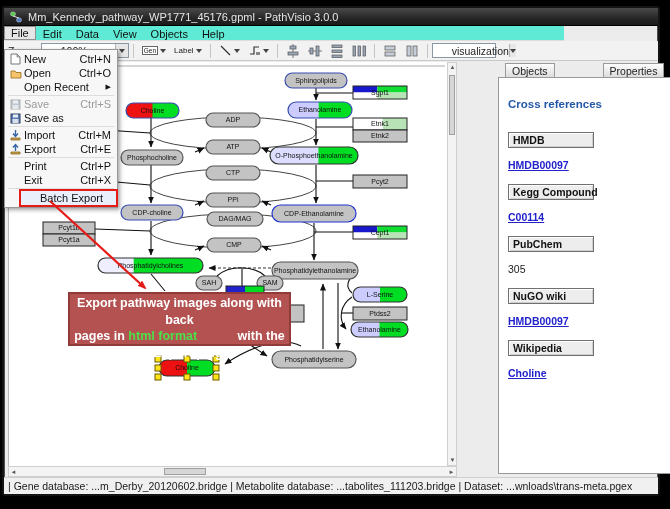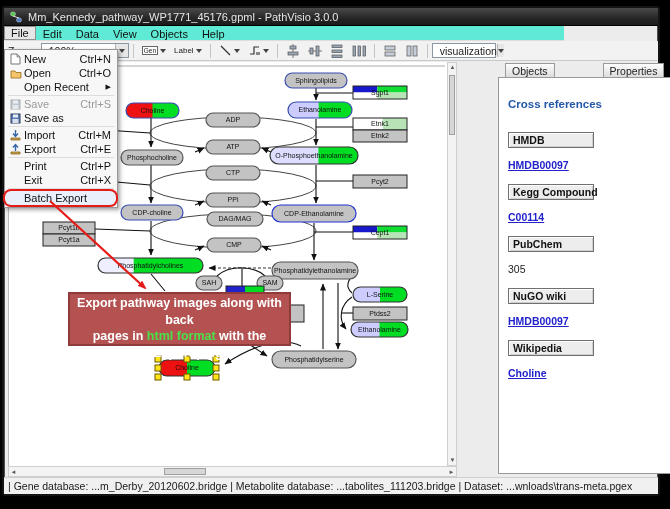--- a/index.html
+++ b/index.html
@@ -28,7 +28,7 @@
     display:flex;align-items:center;font-size:10.5px;color:#222;border-bottom:1px solid #c9c9c9;padding-left:4px;text-align:right;}
   .tb-label{margin-right:3px;}
   .combo{background:#fff;border:1px solid #8a97a5;height:15px;display:flex;align-items:center;
-    font-size:10.5px;padding-left:7px;position:relative;}
+    font-size:10.5px;padding-left:19px;position:relative;}
   .combo .arrow-btn{margin-left:auto;width:13px;height:100%;background:#e7e7e7;border-left:1px solid #b5b5b5;
     display:flex;align-items:center;justify-content:center;}
   .tri-down{width:0;height:0;border-left:3px solid transparent;border-right:3px solid transparent;border-top:4px solid #444;}

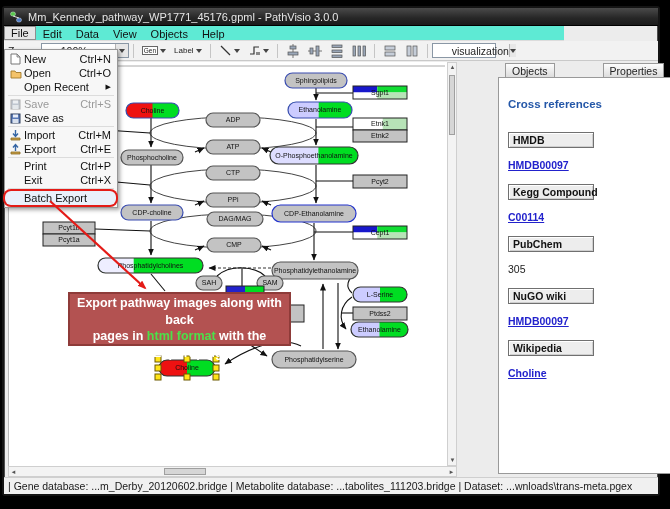--- a/index.html
+++ b/index.html
@@ -76,7 +76,7 @@
   .fm-short{margin-left:auto;}
   .fm-item.disabled{color:#9a9a9a;}
   .fm-sep{height:1px;background:#dcdcdc;margin:1px 3px;}
-  .fm-item.batch{background:#e9f0fb;box-shadow:0 0 0 2px #e41b17;margin:2px 1px 0 0;border-radius:6px;}
+  .fm-item.batch{background:#e9f0fb;box-shadow:0 0 0 2px #e41b17;margin:2px 1px 0 16px;}
   .fm-sub{margin-left:auto;font-size:7px;}
 
   

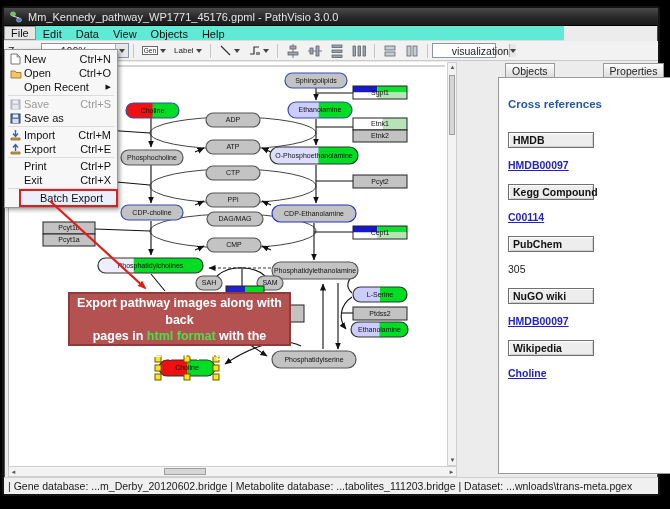--- a/index.html
+++ b/index.html
@@ -554,7 +554,7 @@
 <div class="abs" id="callout">
   <div id="callout-text">
       <div><span style="color: rgb(255, 255, 255);">Export pathway images along with back</span></div>
-      <div><span style="color: rgb(255, 255, 255);">pages in </span><span style="color: rgb(76, 224, 74);">html format</span><span style="color: rgb(255, 255, 255);"> with the</span></div>
+      <div><span style="color: rgb(255, 255, 255);">pages in </span><span style="color: rgb(76, 224, 74);">html format</span><span style="color: rgb(255, 255, 255); padding-left: 37px;"> with the</span></div>
       <div><span style="color: rgb(255, 255, 255);">HtmlExport plugin</span></div>
     </div>
 </div>

